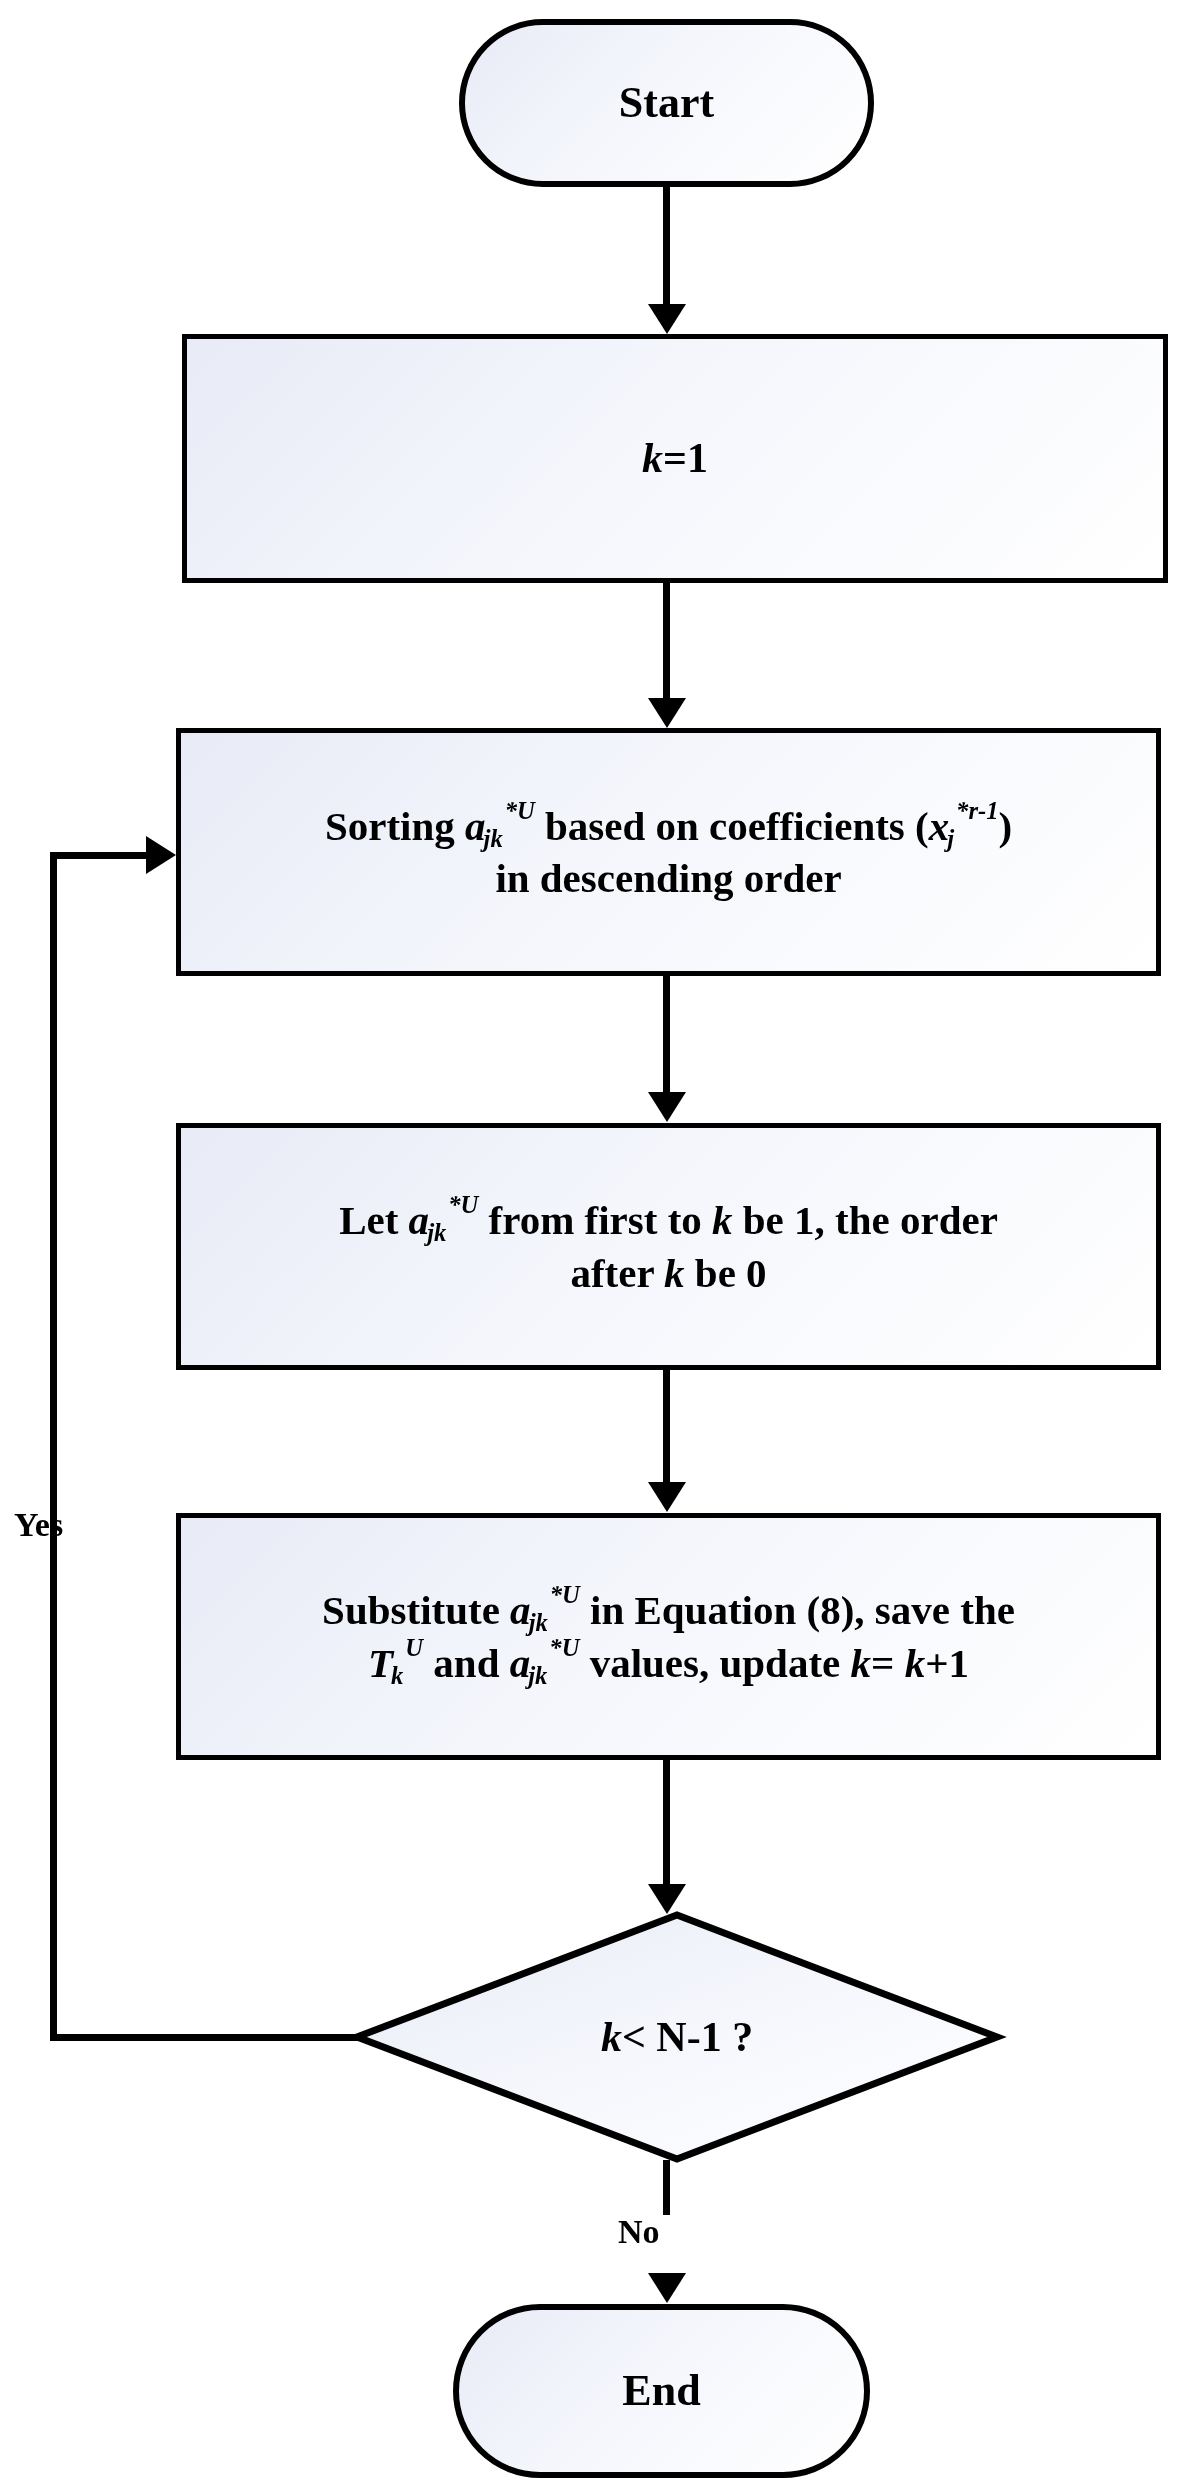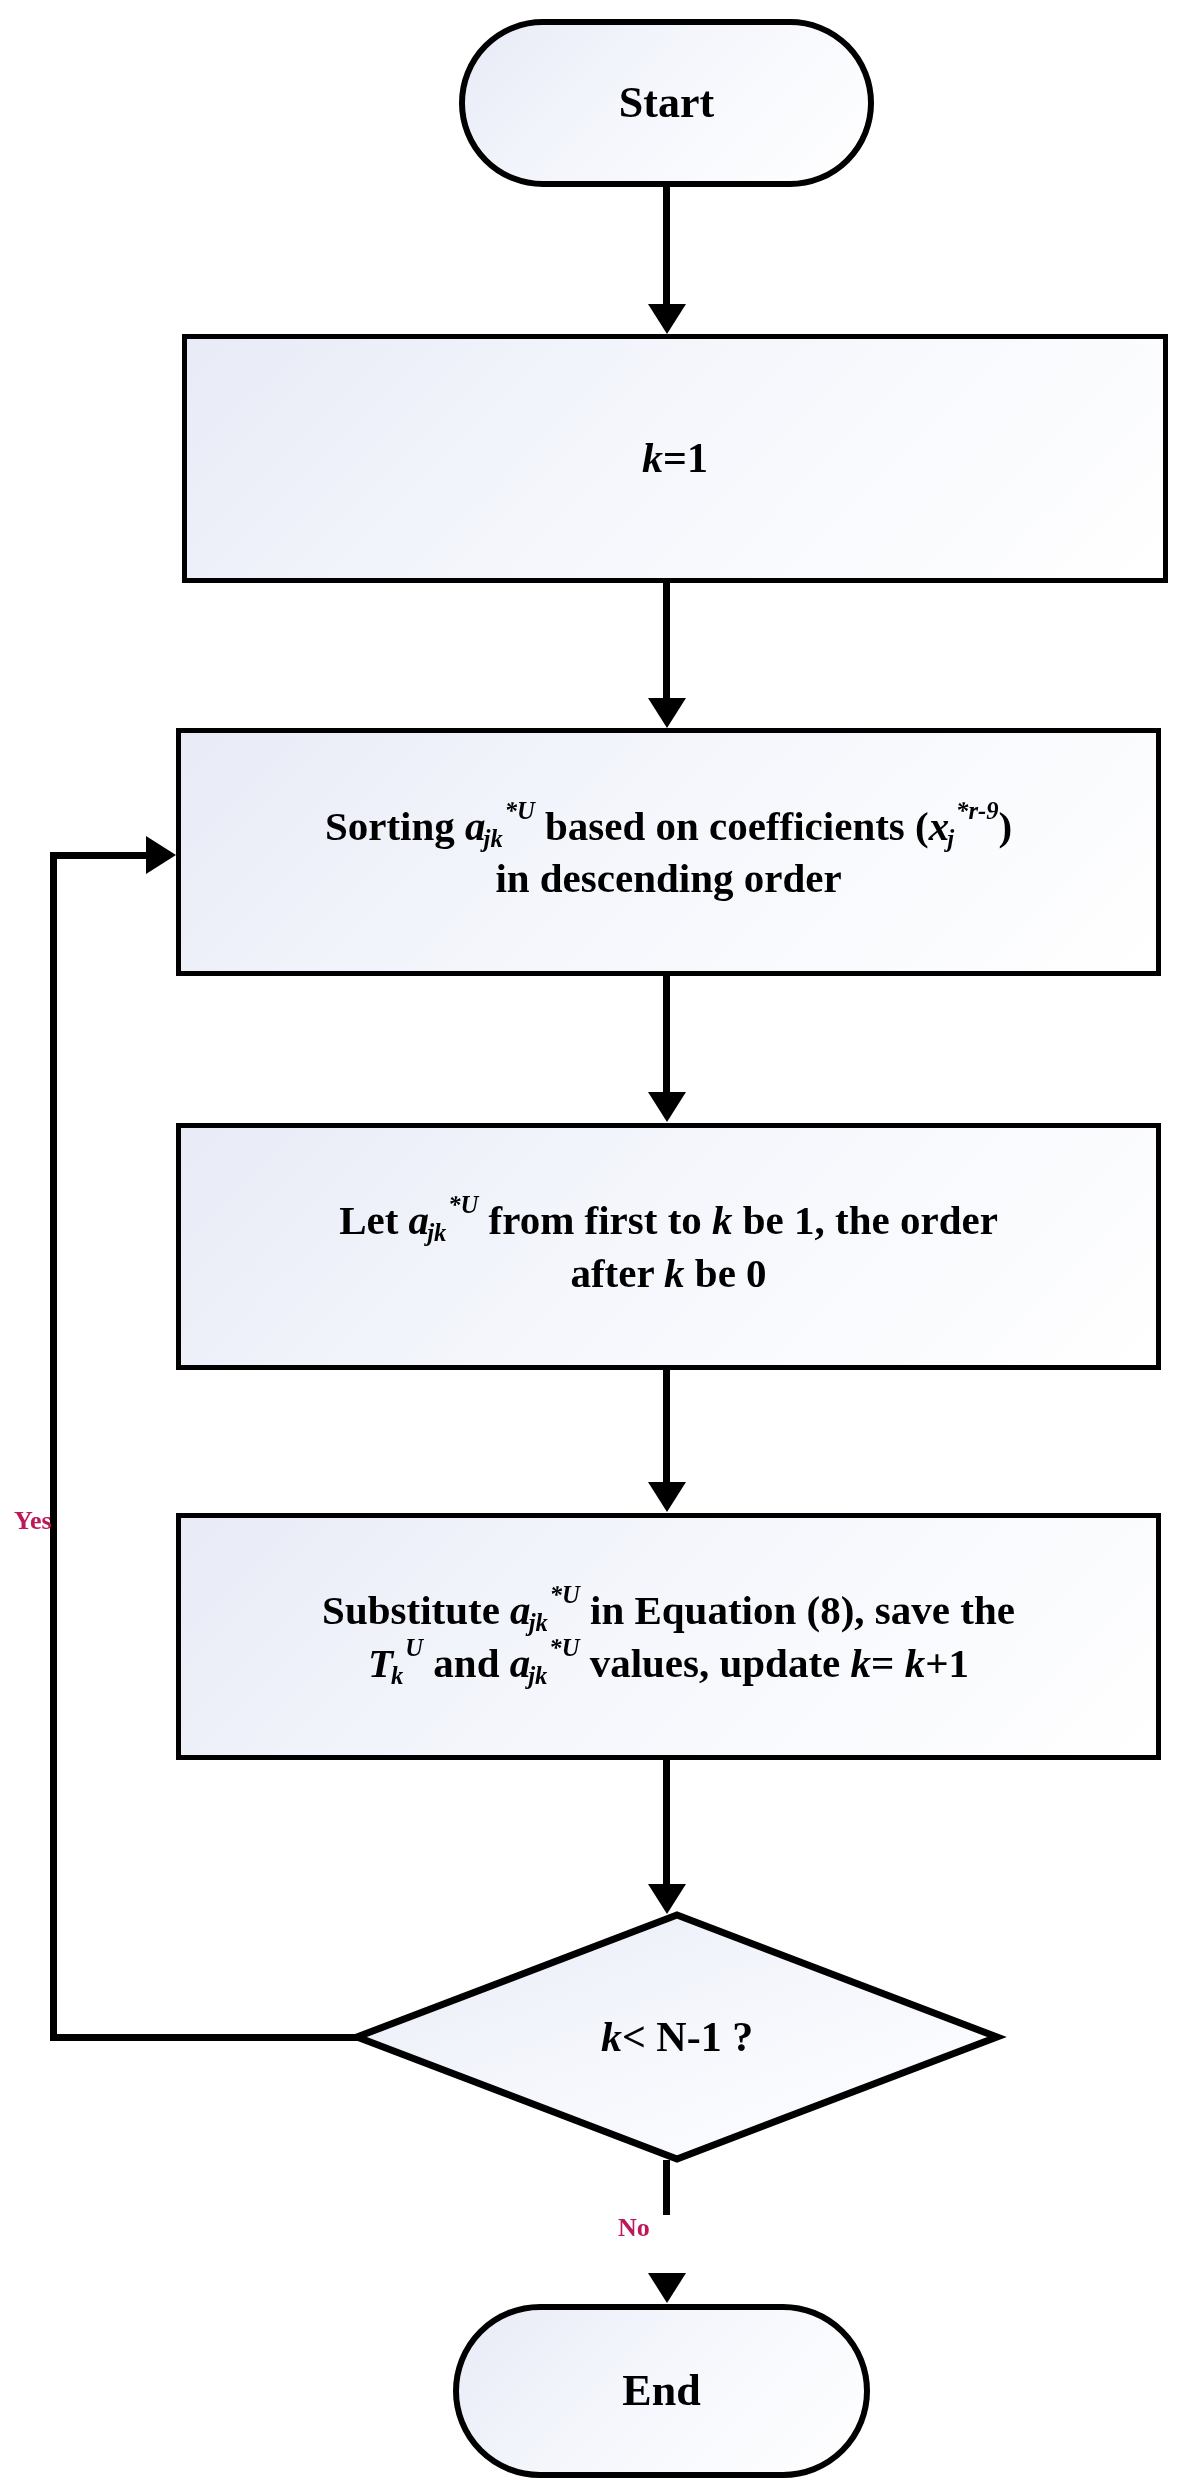--- a/index.html
+++ b/index.html
@@ -144,7 +144,7 @@
   <div class="arrow-down" style="left:648px; top:698px;"></div>
 
   <div class="node process" style="left:176px; top:728px; width:985px; height:248px;">
-    <span class="node-text txt-body">Sorting <i class="v">a</i><sub class="sb">jk</sub><sup class="sp">*U</sup>&nbsp;based on coefficients (<i class="v">x</i><sub class="sb">j</sub><sup class="sp">*r-9</sup>)<br>in descending order</span>
+    <span class="node-text txt-body">Sorting <i class="v">a</i><sub class="sb">jk</sub><sup class="sp">*U</sup>&nbsp;based on coefficients (<i class="v">x</i><sub class="sb">j</sub><sup class="sp">*r-1</sup>)<br>in descending order</span>
   </div>
 
   <div class="vline" style="left:663px; top:975px; height:118px;"></div>

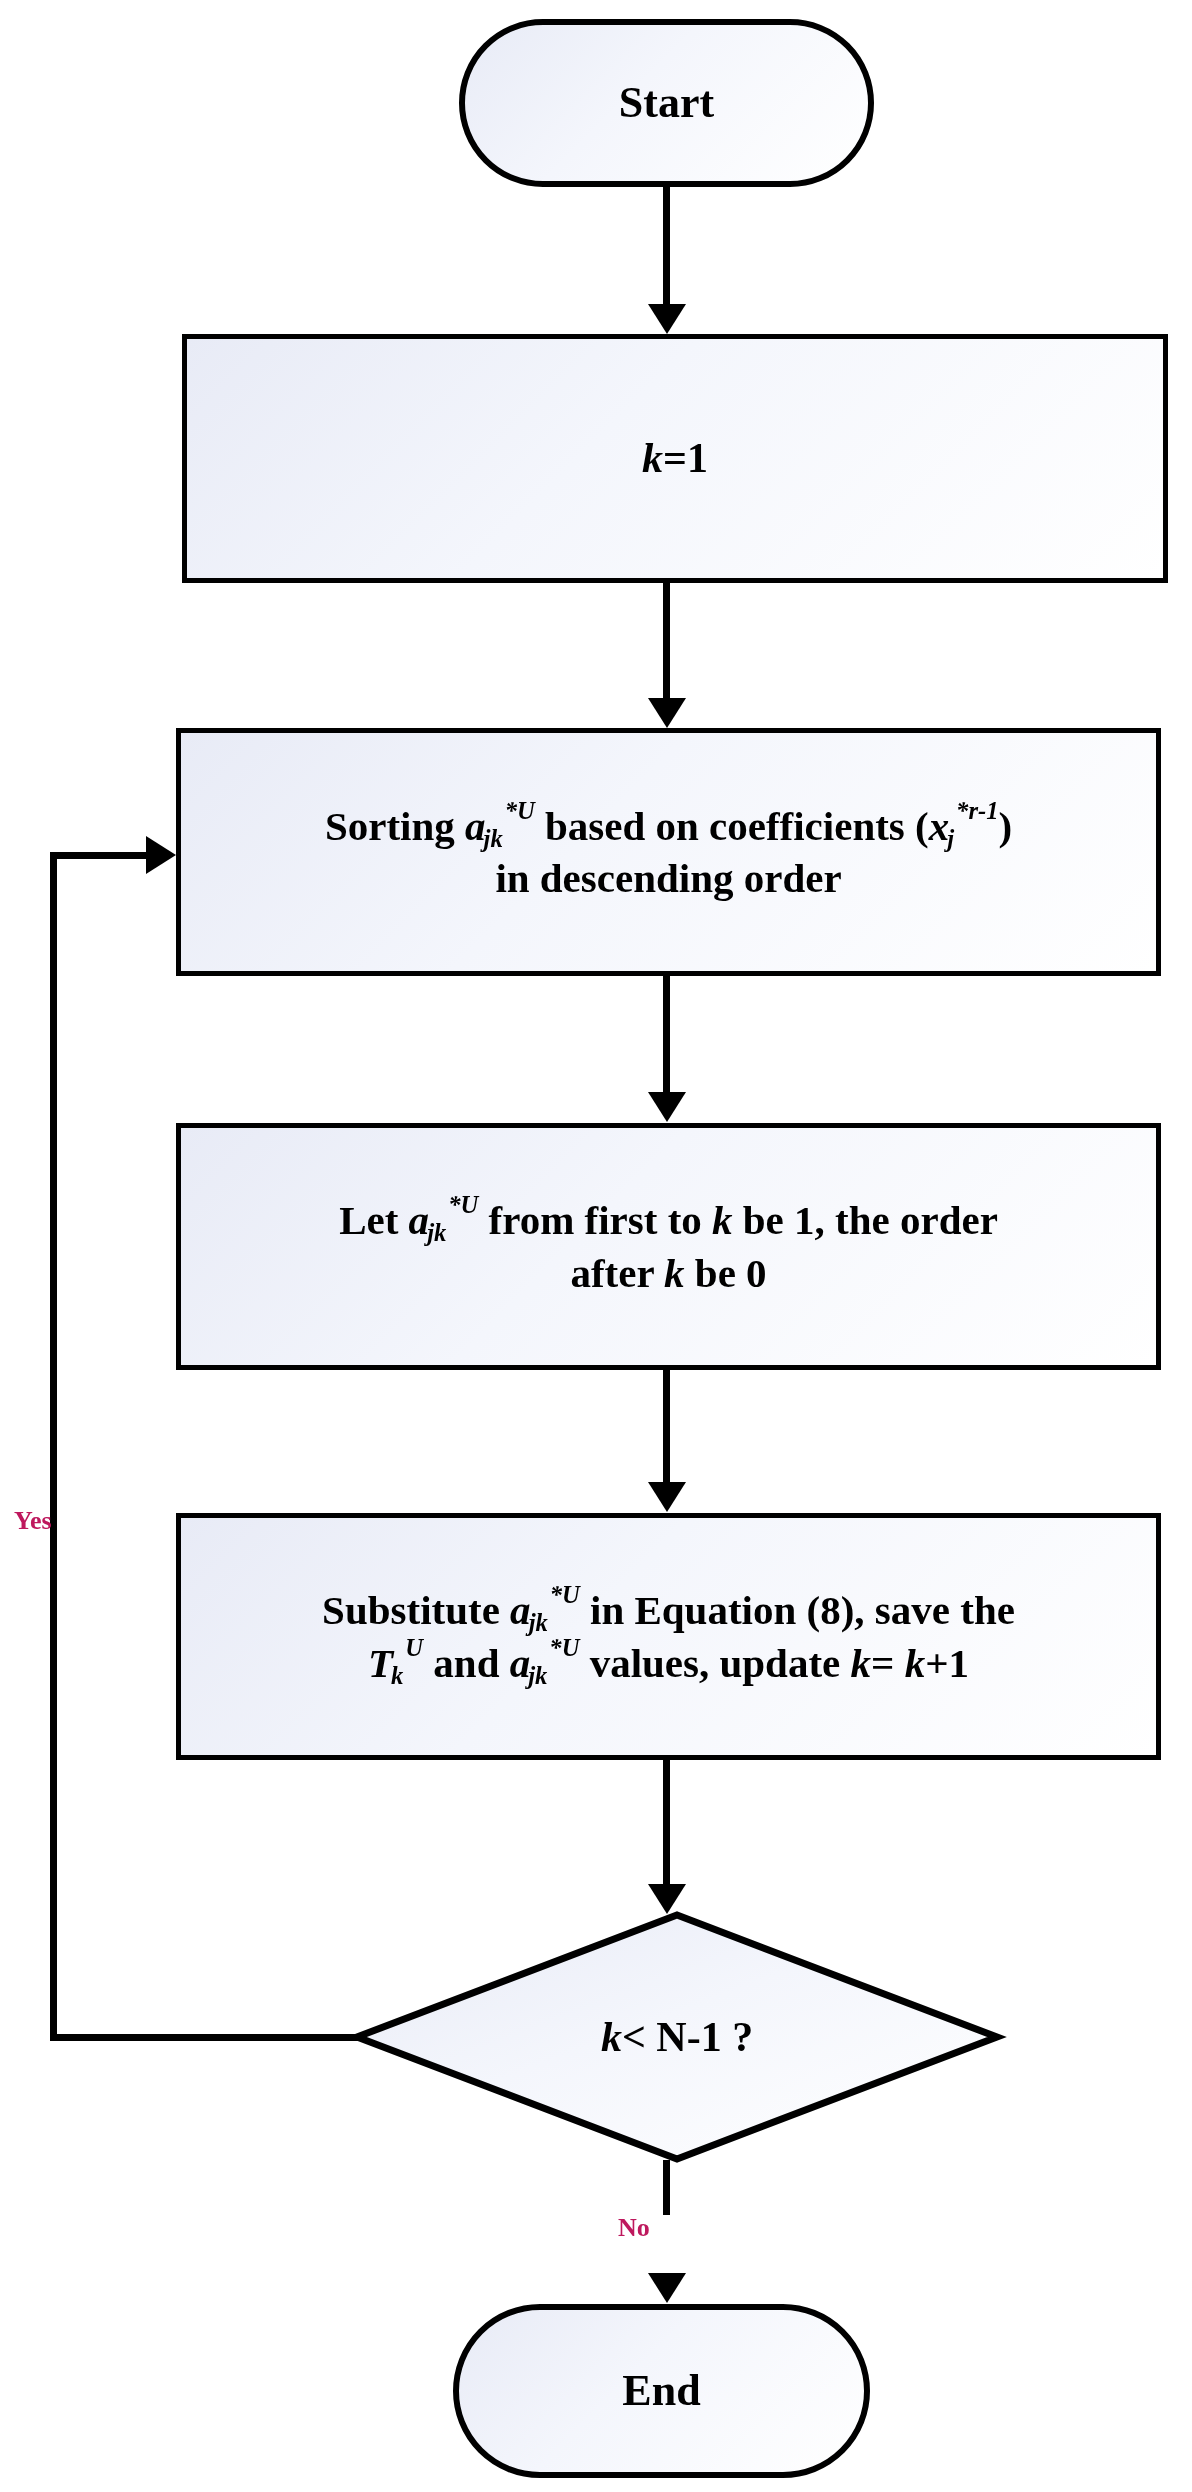--- a/index.html
+++ b/index.html
@@ -118,8 +118,8 @@
   }
   .edge-label {
     position: absolute;
-    font-size: 26px;
-    color: #be185d;
+    font-size: 34px;
+    color: #000000;
     white-space: nowrap;
     text-align: center;
   }

